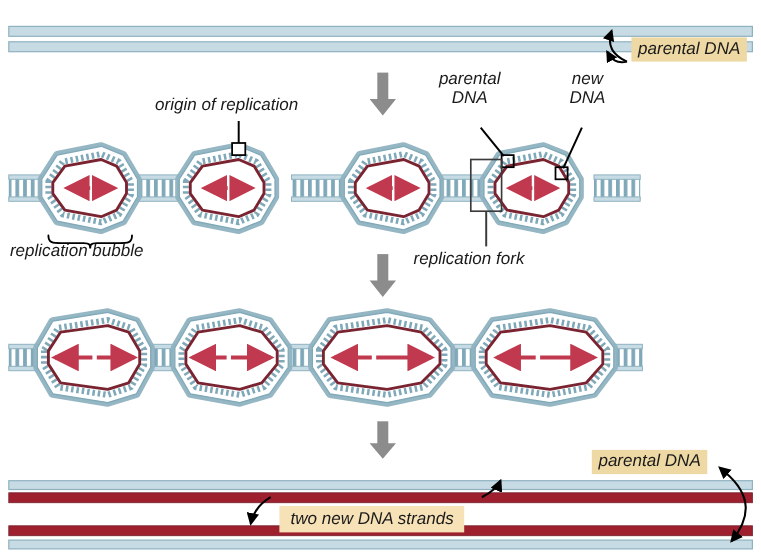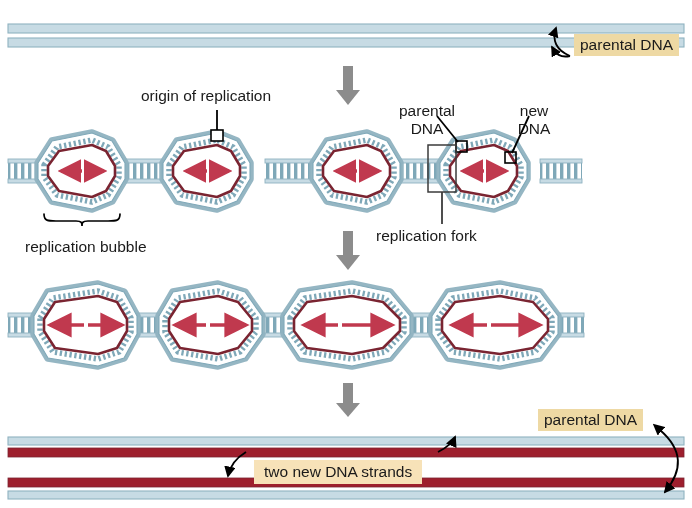--- a/index.html
+++ b/index.html
@@ -17,6 +17,7 @@
     height: 508px;
     background: #ffffff;
     overflow: hidden;
+    font-style: italic;
   }
   #figure svg.layer {
     position: absolute;

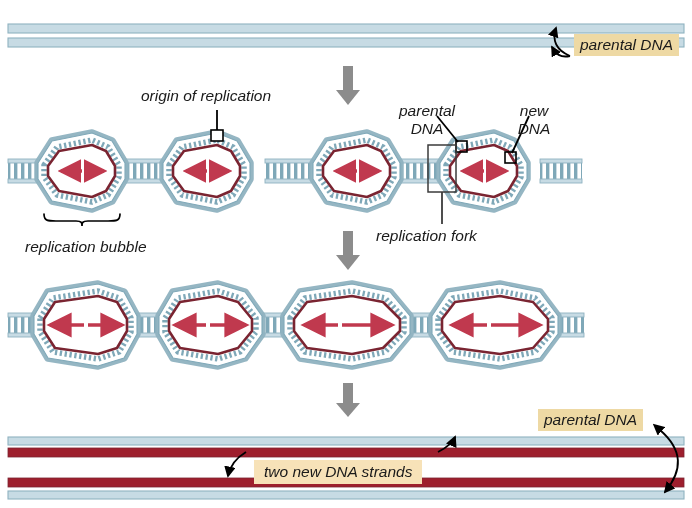--- a/index.html
+++ b/index.html
@@ -34,7 +34,7 @@
     white-space: nowrap;
     line-height: 1.18;
   }
-  .lbl.center { text-align: center; margin-top: 39px; }
+  .lbl.center { text-align: center; }
   .hl {
     background: #eed9a4;
     padding: 2px 6px 3px 6px;

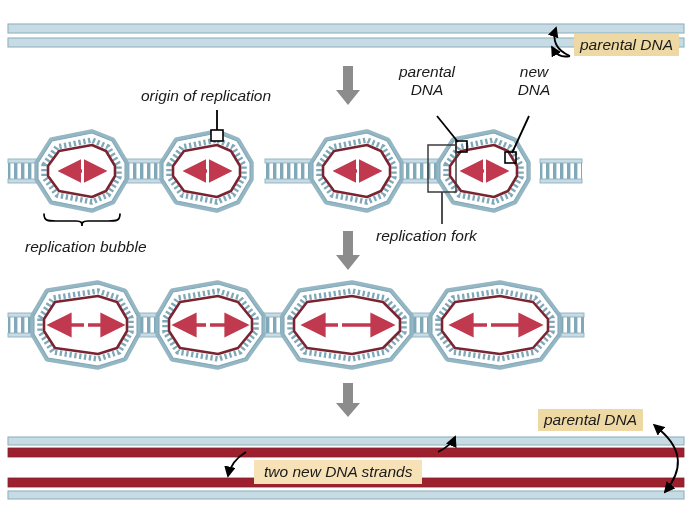--- a/index.html
+++ b/index.html
@@ -301,7 +301,7 @@
     <div>DNA</div>
   </div>
 
-  <div class="lbl" style="left:9px; top:238px;margin-left:16px;">replication bubble</div>
+  <div class="lbl" style="left:9px; top:220px;">replication bubble</div>
 
   <div class="lbl" style="left:376px; top:227px;">replication fork</div>
 

